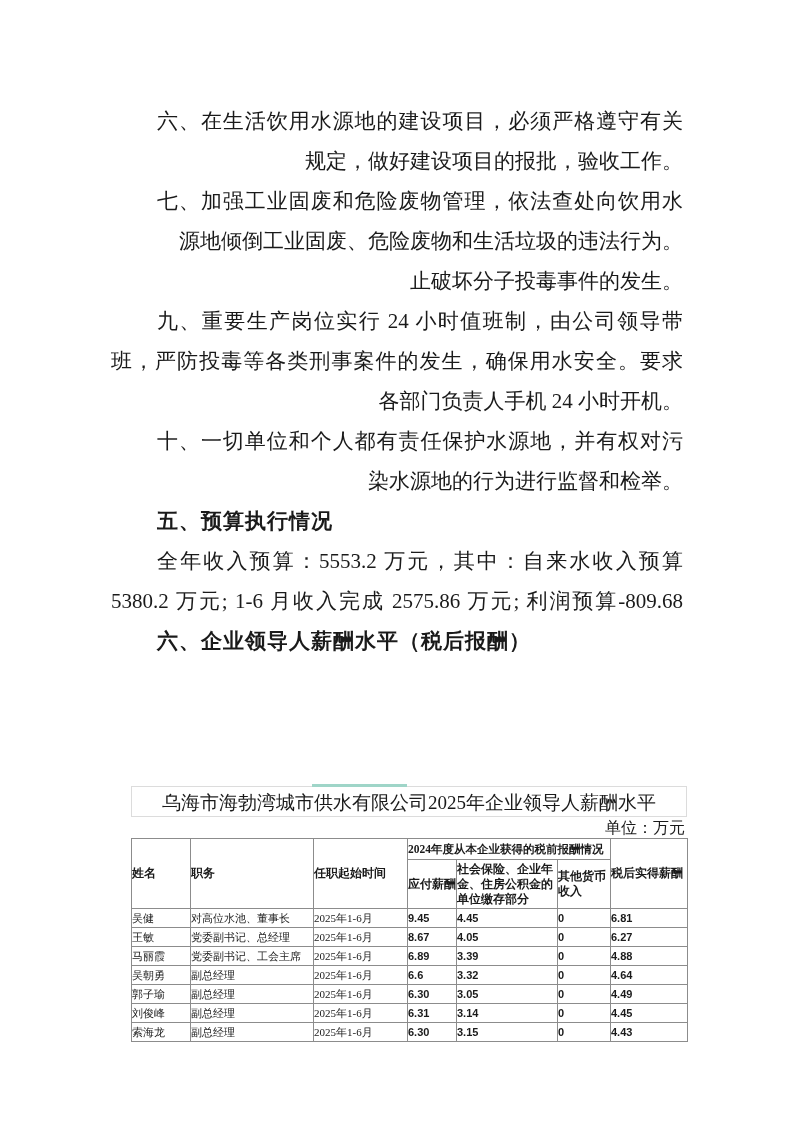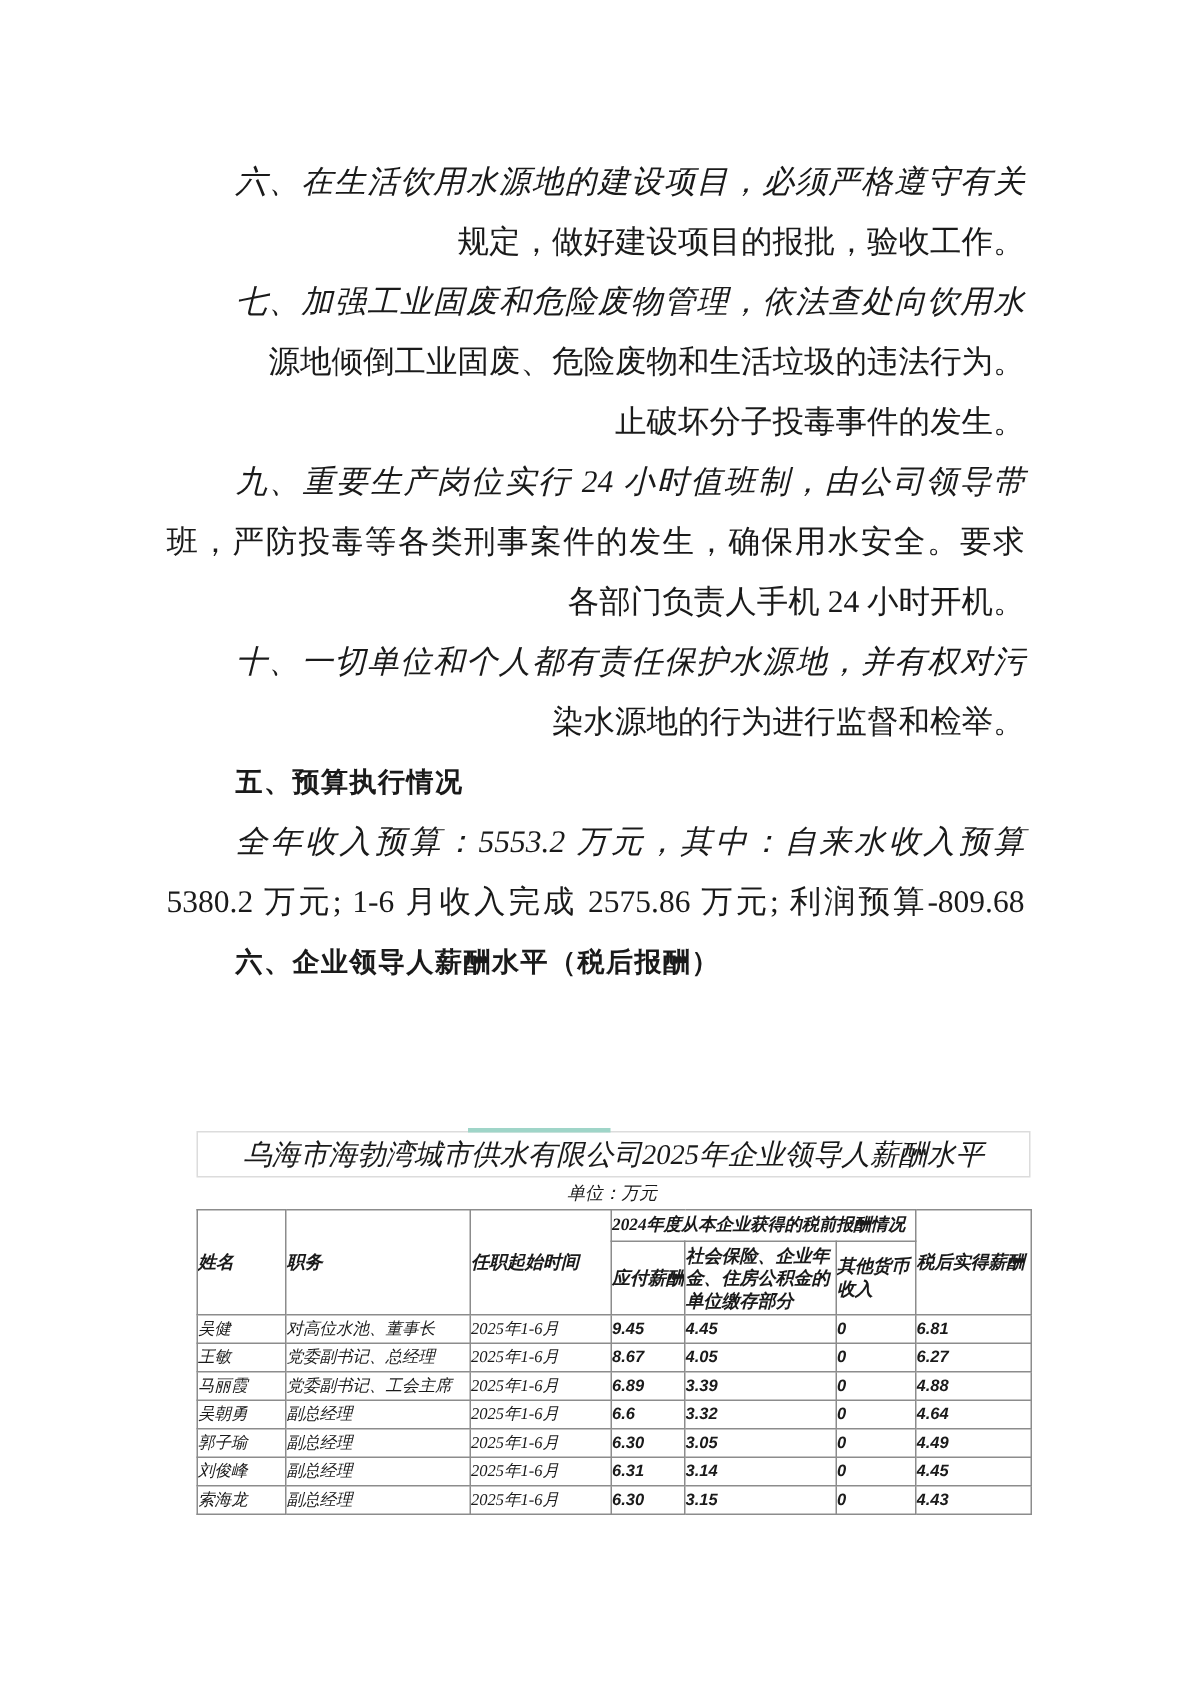--- a/index.html
+++ b/index.html
@@ -11,7 +11,7 @@
   .doc{position:absolute;left:111px;top:101px;width:572px;}
   .line{height:40px;line-height:40px;font-size:21px;text-align:right;}
   .j{text-align:justify;text-align-last:justify;}
-  .ind{text-indent:46px;font-style:italic;}
+  .ind{text-indent:46px;}
   .heading{
     font-family:"Liberation Sans","DejaVu Sans",sans-serif;
     font-weight:700;font-size:18px;text-indent:46px;letter-spacing:1px;

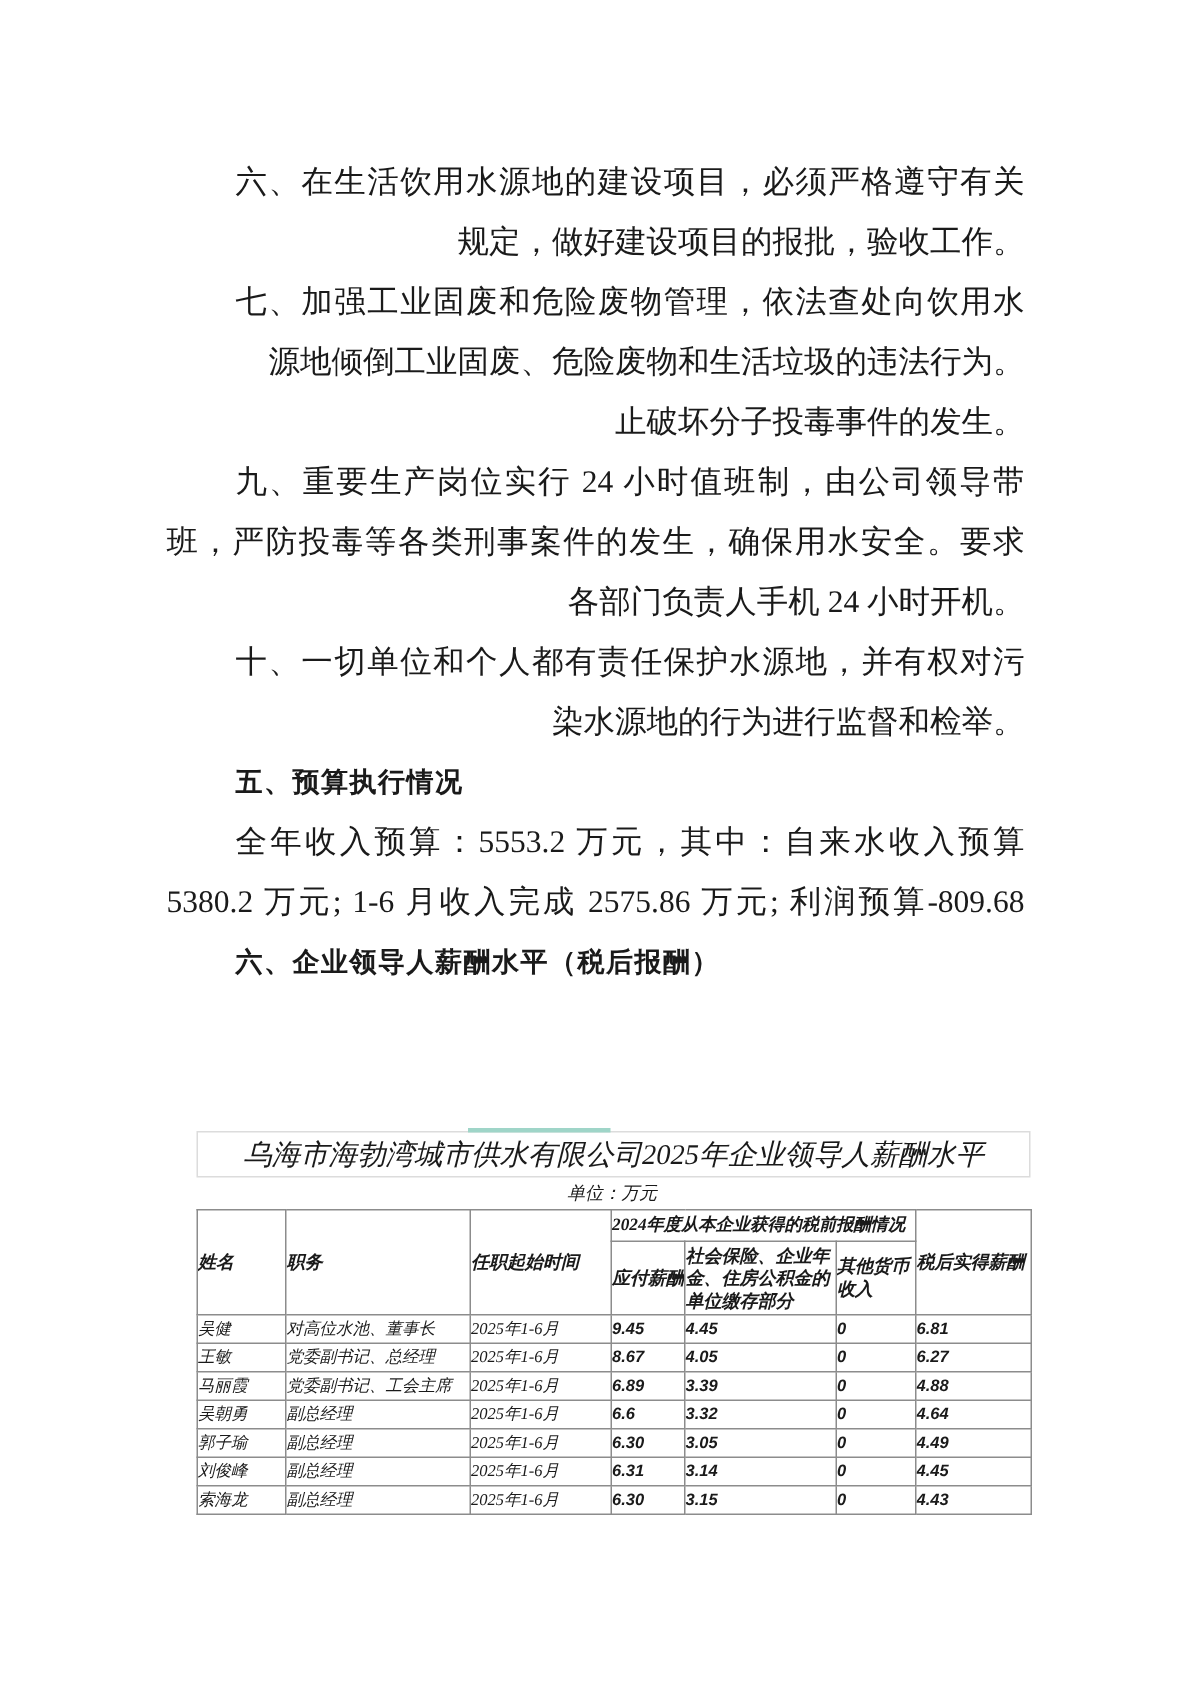--- a/index.html
+++ b/index.html
@@ -14,7 +14,7 @@
   .ind{text-indent:46px;}
   .heading{
     font-family:"Liberation Sans","DejaVu Sans",sans-serif;
-    font-weight:700;font-size:18px;text-indent:46px;letter-spacing:1px;
+    font-weight:700;font-size:21px;text-indent:46px;letter-spacing:1px;
     text-align:left;text-align-last:left;
   }
   .table-block{position:absolute;left:131px;top:754px;width:556px;font-style:italic;}

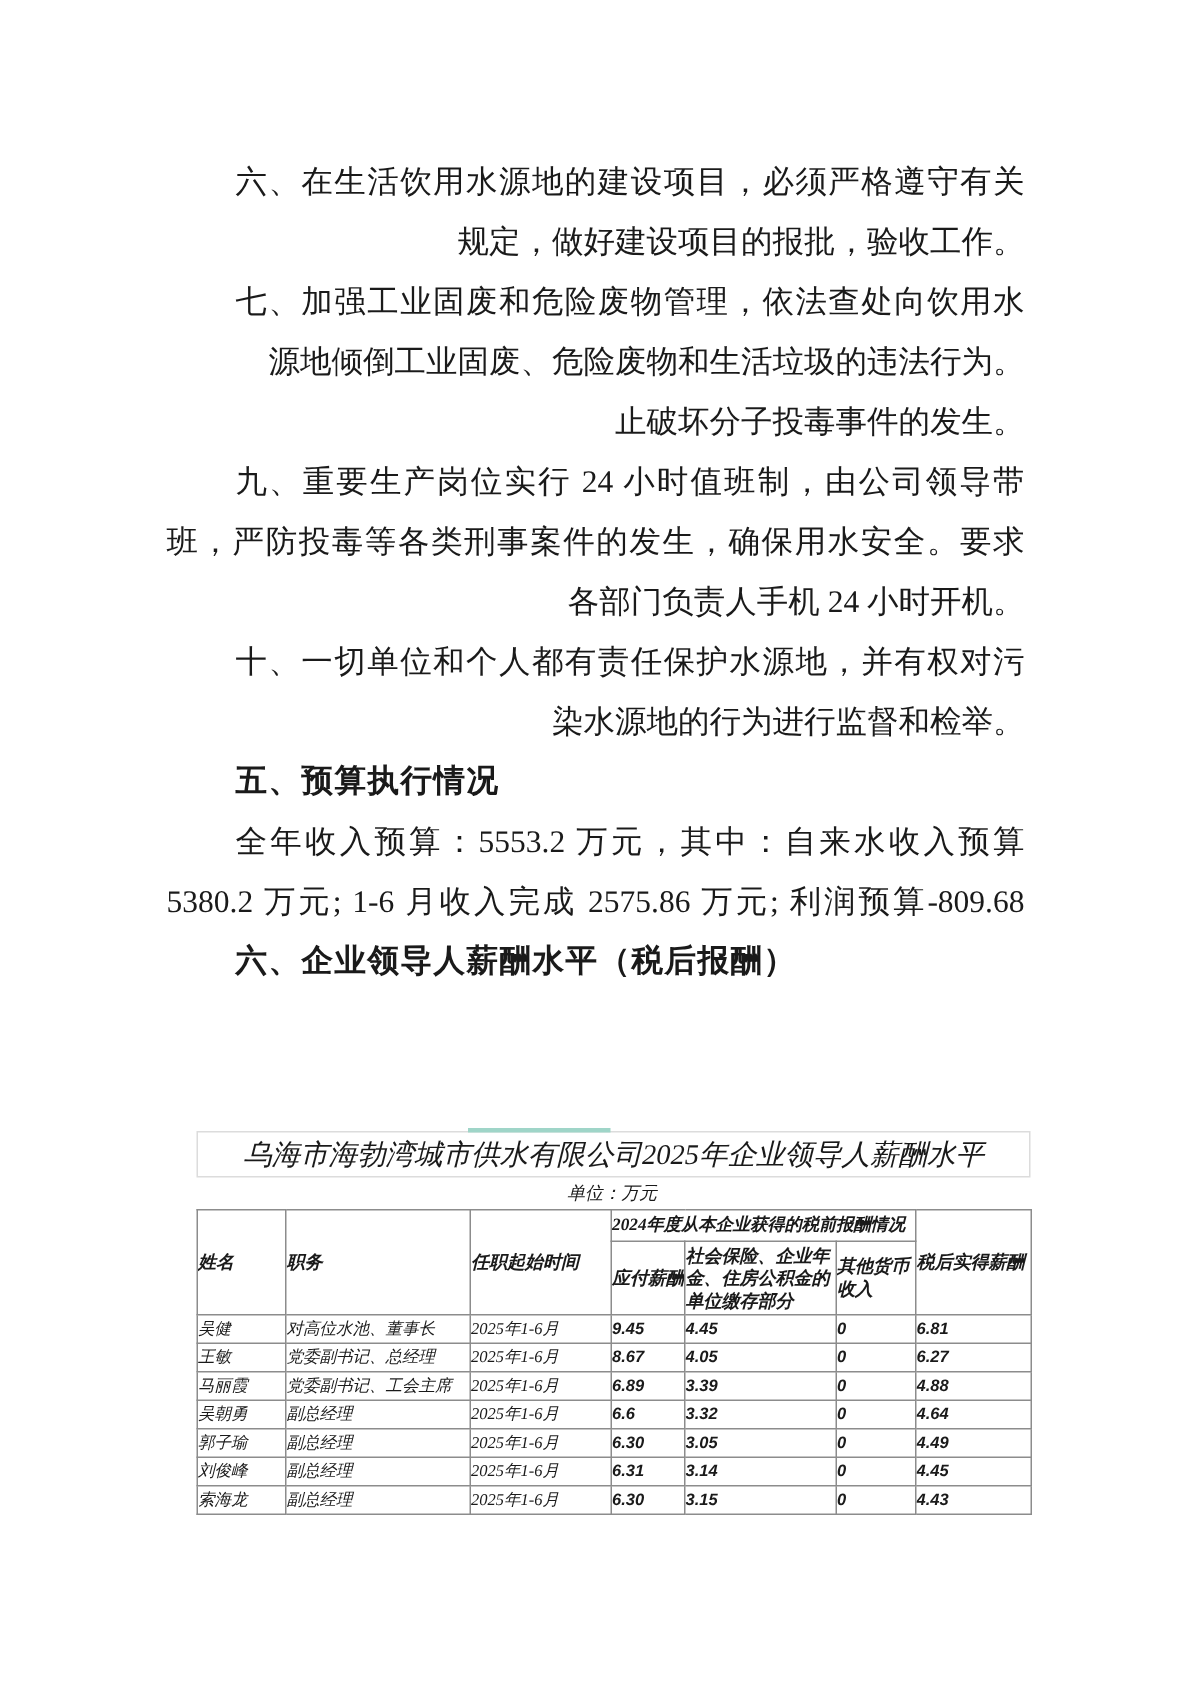--- a/index.html
+++ b/index.html
@@ -17,7 +17,7 @@
     font-weight:700;font-size:21px;text-indent:46px;letter-spacing:1px;
     text-align:left;text-align-last:left;
   }
-  .table-block{position:absolute;left:131px;top:754px;width:556px;font-style:italic;}
+  .table-block{position:absolute;left:131px;top:786px;width:556px;}
   .t-title{
     position:relative;height:31px;line-height:31px;text-align:center;
     font-size:19px;border:1px solid #dcdcdc;box-sizing:border-box;

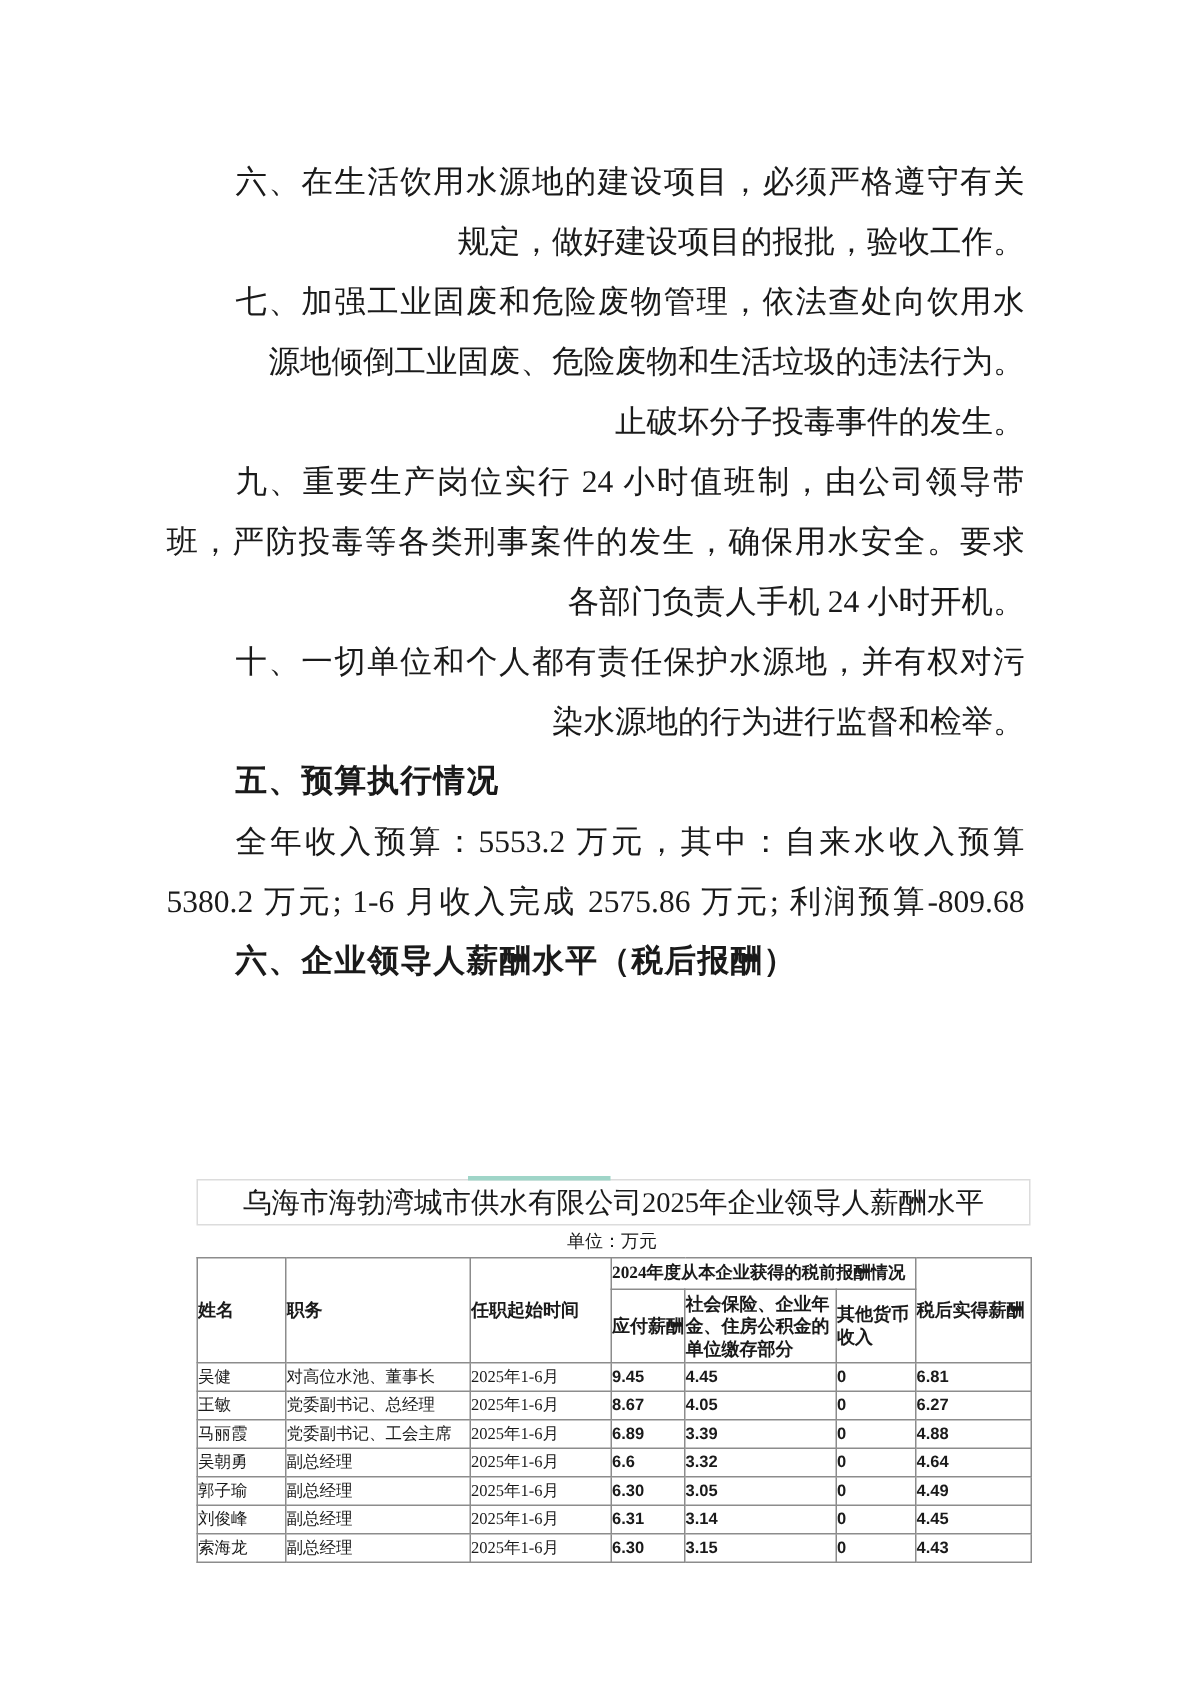--- a/index.html
+++ b/index.html
@@ -24,7 +24,7 @@
     white-space:nowrap;
   }
   .teal{position:absolute;left:181px;top:-2px;width:95px;height:3px;background:#9fd5c8;}
-  .t-unit{height:21px;line-height:21px;font-size:12px;text-align:center;padding-right:2px;}
+  .t-unit{height:21px;line-height:21px;font-size:16px;text-align:right;padding-right:2px;}
   table.grid{border-collapse:collapse;width:556px;table-layout:fixed;}
   .grid th,.grid td{
     border:1px solid #8c8c8c;padding:0;text-align:left;vertical-align:middle;

